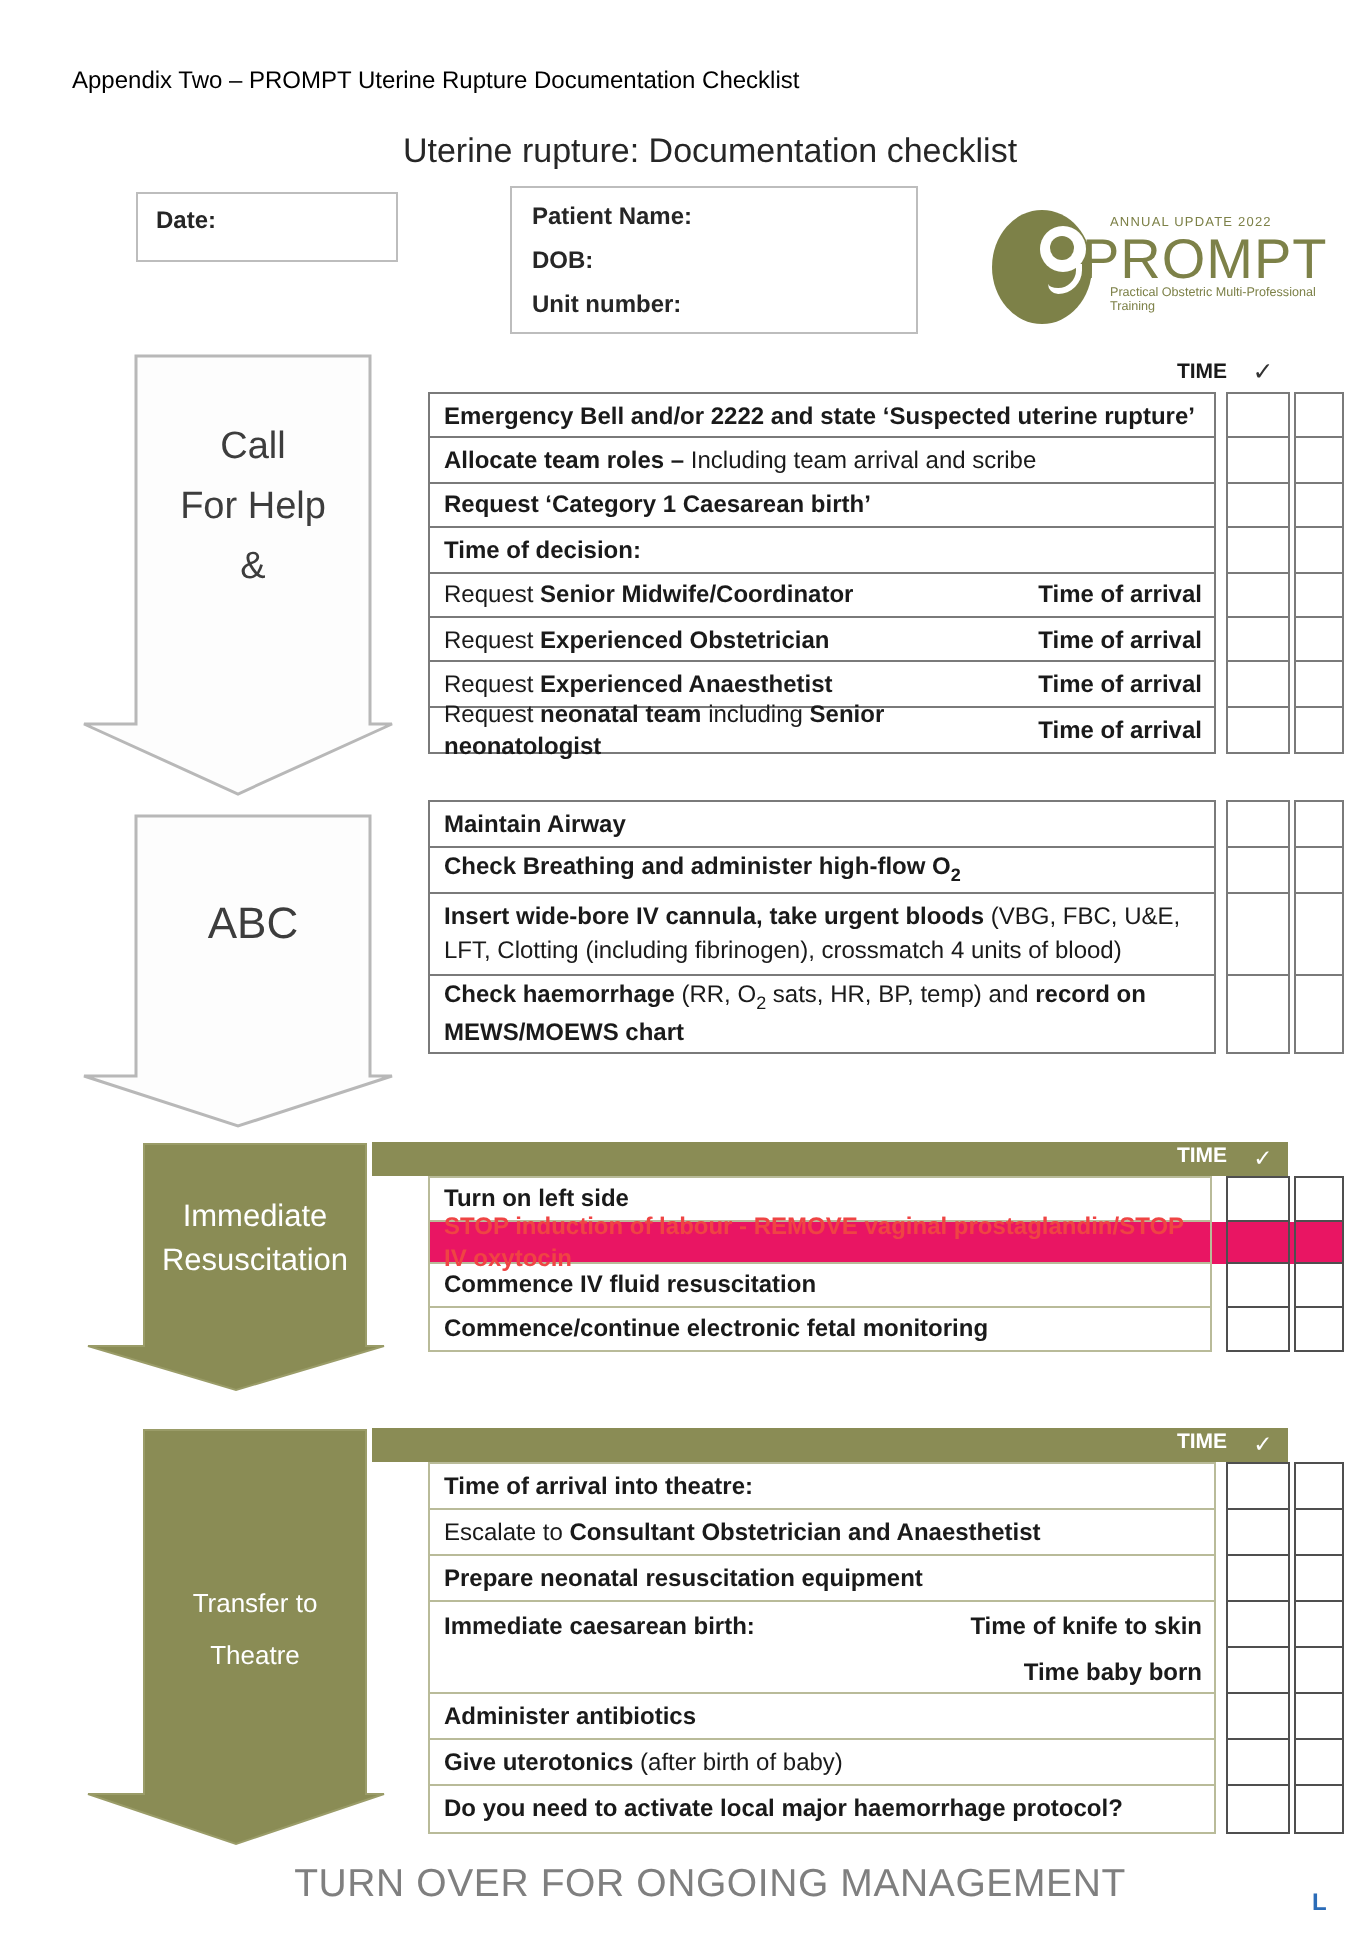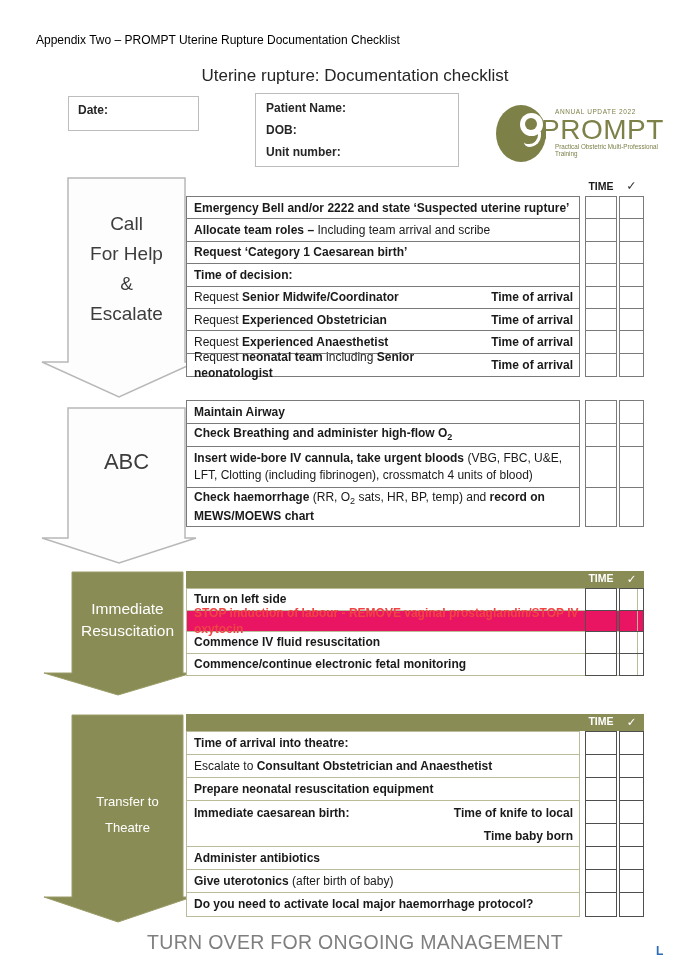--- a/index.html
+++ b/index.html
@@ -43,7 +43,7 @@
   .colhead { text-align:center; font-weight:700; color:#1a1a1a; }
 
   
-  .tbl { background:#fff; }
+  .tbl { background:#fff;margin-left:28px; }
   .col { position:absolute; top:0; background:transparent; }
   .cell { position:relative; display:flex; align-items:center; font-size:12px; color:#1a1a1a; background:transparent; }
   .cell.text { padding-left:7px; padding-right:6px; line-height:1.35; }

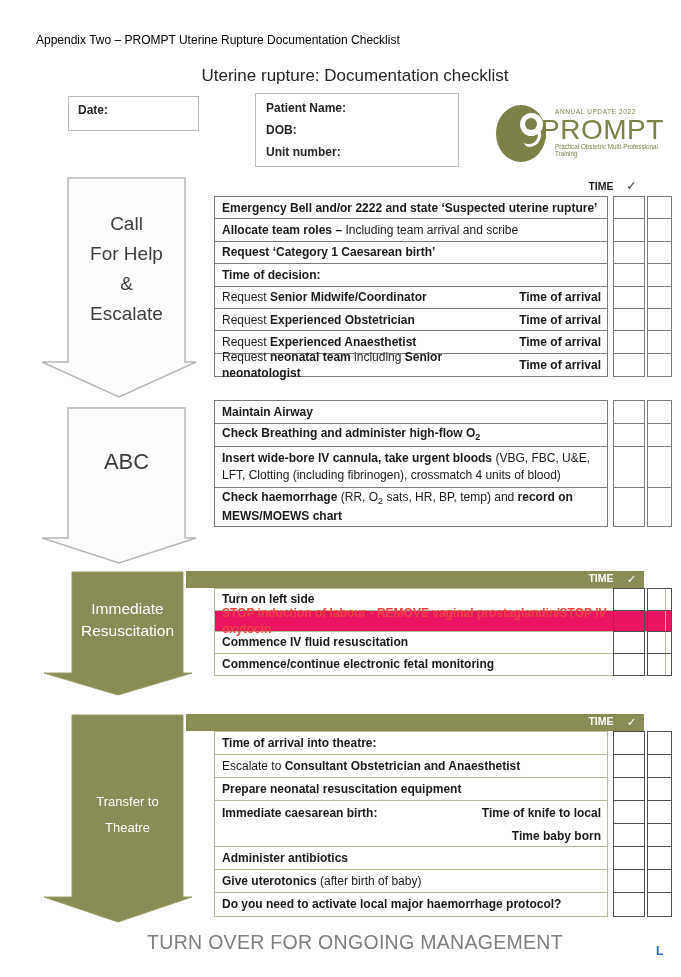--- a/index.html
+++ b/index.html
@@ -105,7 +105,6 @@
         <div>Call</div>
         <div>For Help</div>
         <div>&amp;</div>
-        <div>Escalate</div>
       </div>
       <div class="abs colhead" style="left: 585px; top: 180px; width: 32px; font-size: 10.5px;">TIME</div>
       <div class="abs colhead" style="left: 619px; top: 178px; width: 25px; font-size: 12.5px; font-weight: 400; color: rgb(51, 51, 51);">✓</div>

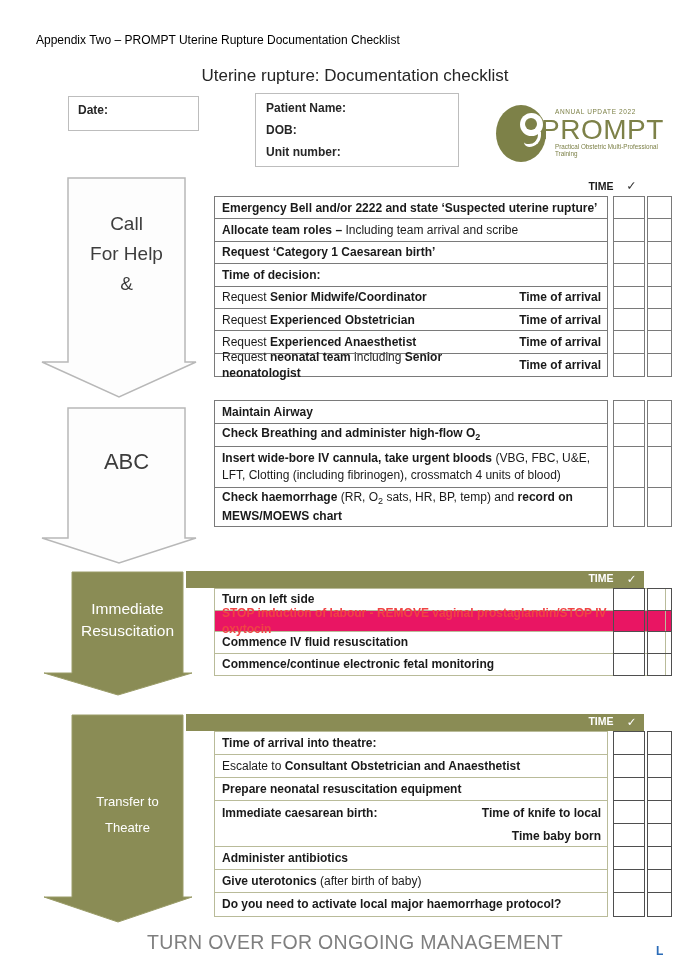--- a/index.html
+++ b/index.html
@@ -213,7 +213,7 @@
       </div>
       <div class="abs tbl green" style="left: 186px; top: 588px; width: 458px; height: 88.4px;">
         <div class="pink-strip" style="top: 22.6px; height: 21.6px;"></div>
-        <div class="col textc" style="left: 0px; width: 452px; height: 88.4px;">
+        <div class="col textc" style="left: 0px; width: 392px; height: 88.4px;">
           <div class="cell text" style="height: 21.6px;">
             <span><span class="seg-b">Turn on left side</span></span>
           </div>

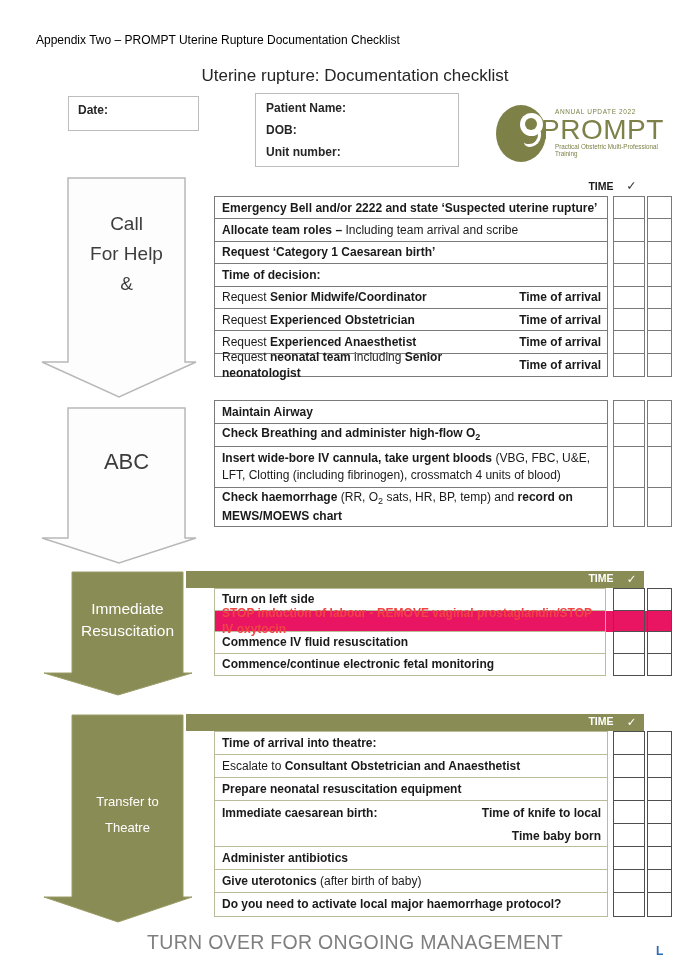--- a/index.html
+++ b/index.html
@@ -266,7 +266,7 @@
           </div>
           <div class="cell text" style="height: 46px; align-items: flex-start;">
             <span style="padding-top: 4px; display: inline-block;"><span class="seg-b">Immediate caesarean birth:</span></span>
-            <span style="position: absolute; right: 6px; top: 4px; font-weight: 700; white-space: nowrap;">Time of knife to local</span>
+            <span style="position: absolute; right: 6px; top: 4px; font-weight: 700; white-space: nowrap;">Time of knife to skin</span>
             <span style="position: absolute; right: 6px; top: 27px; font-weight: 700; white-space: nowrap;">Time baby born</span>
           </div>
           <div class="cell text" style="height: 23px;">

